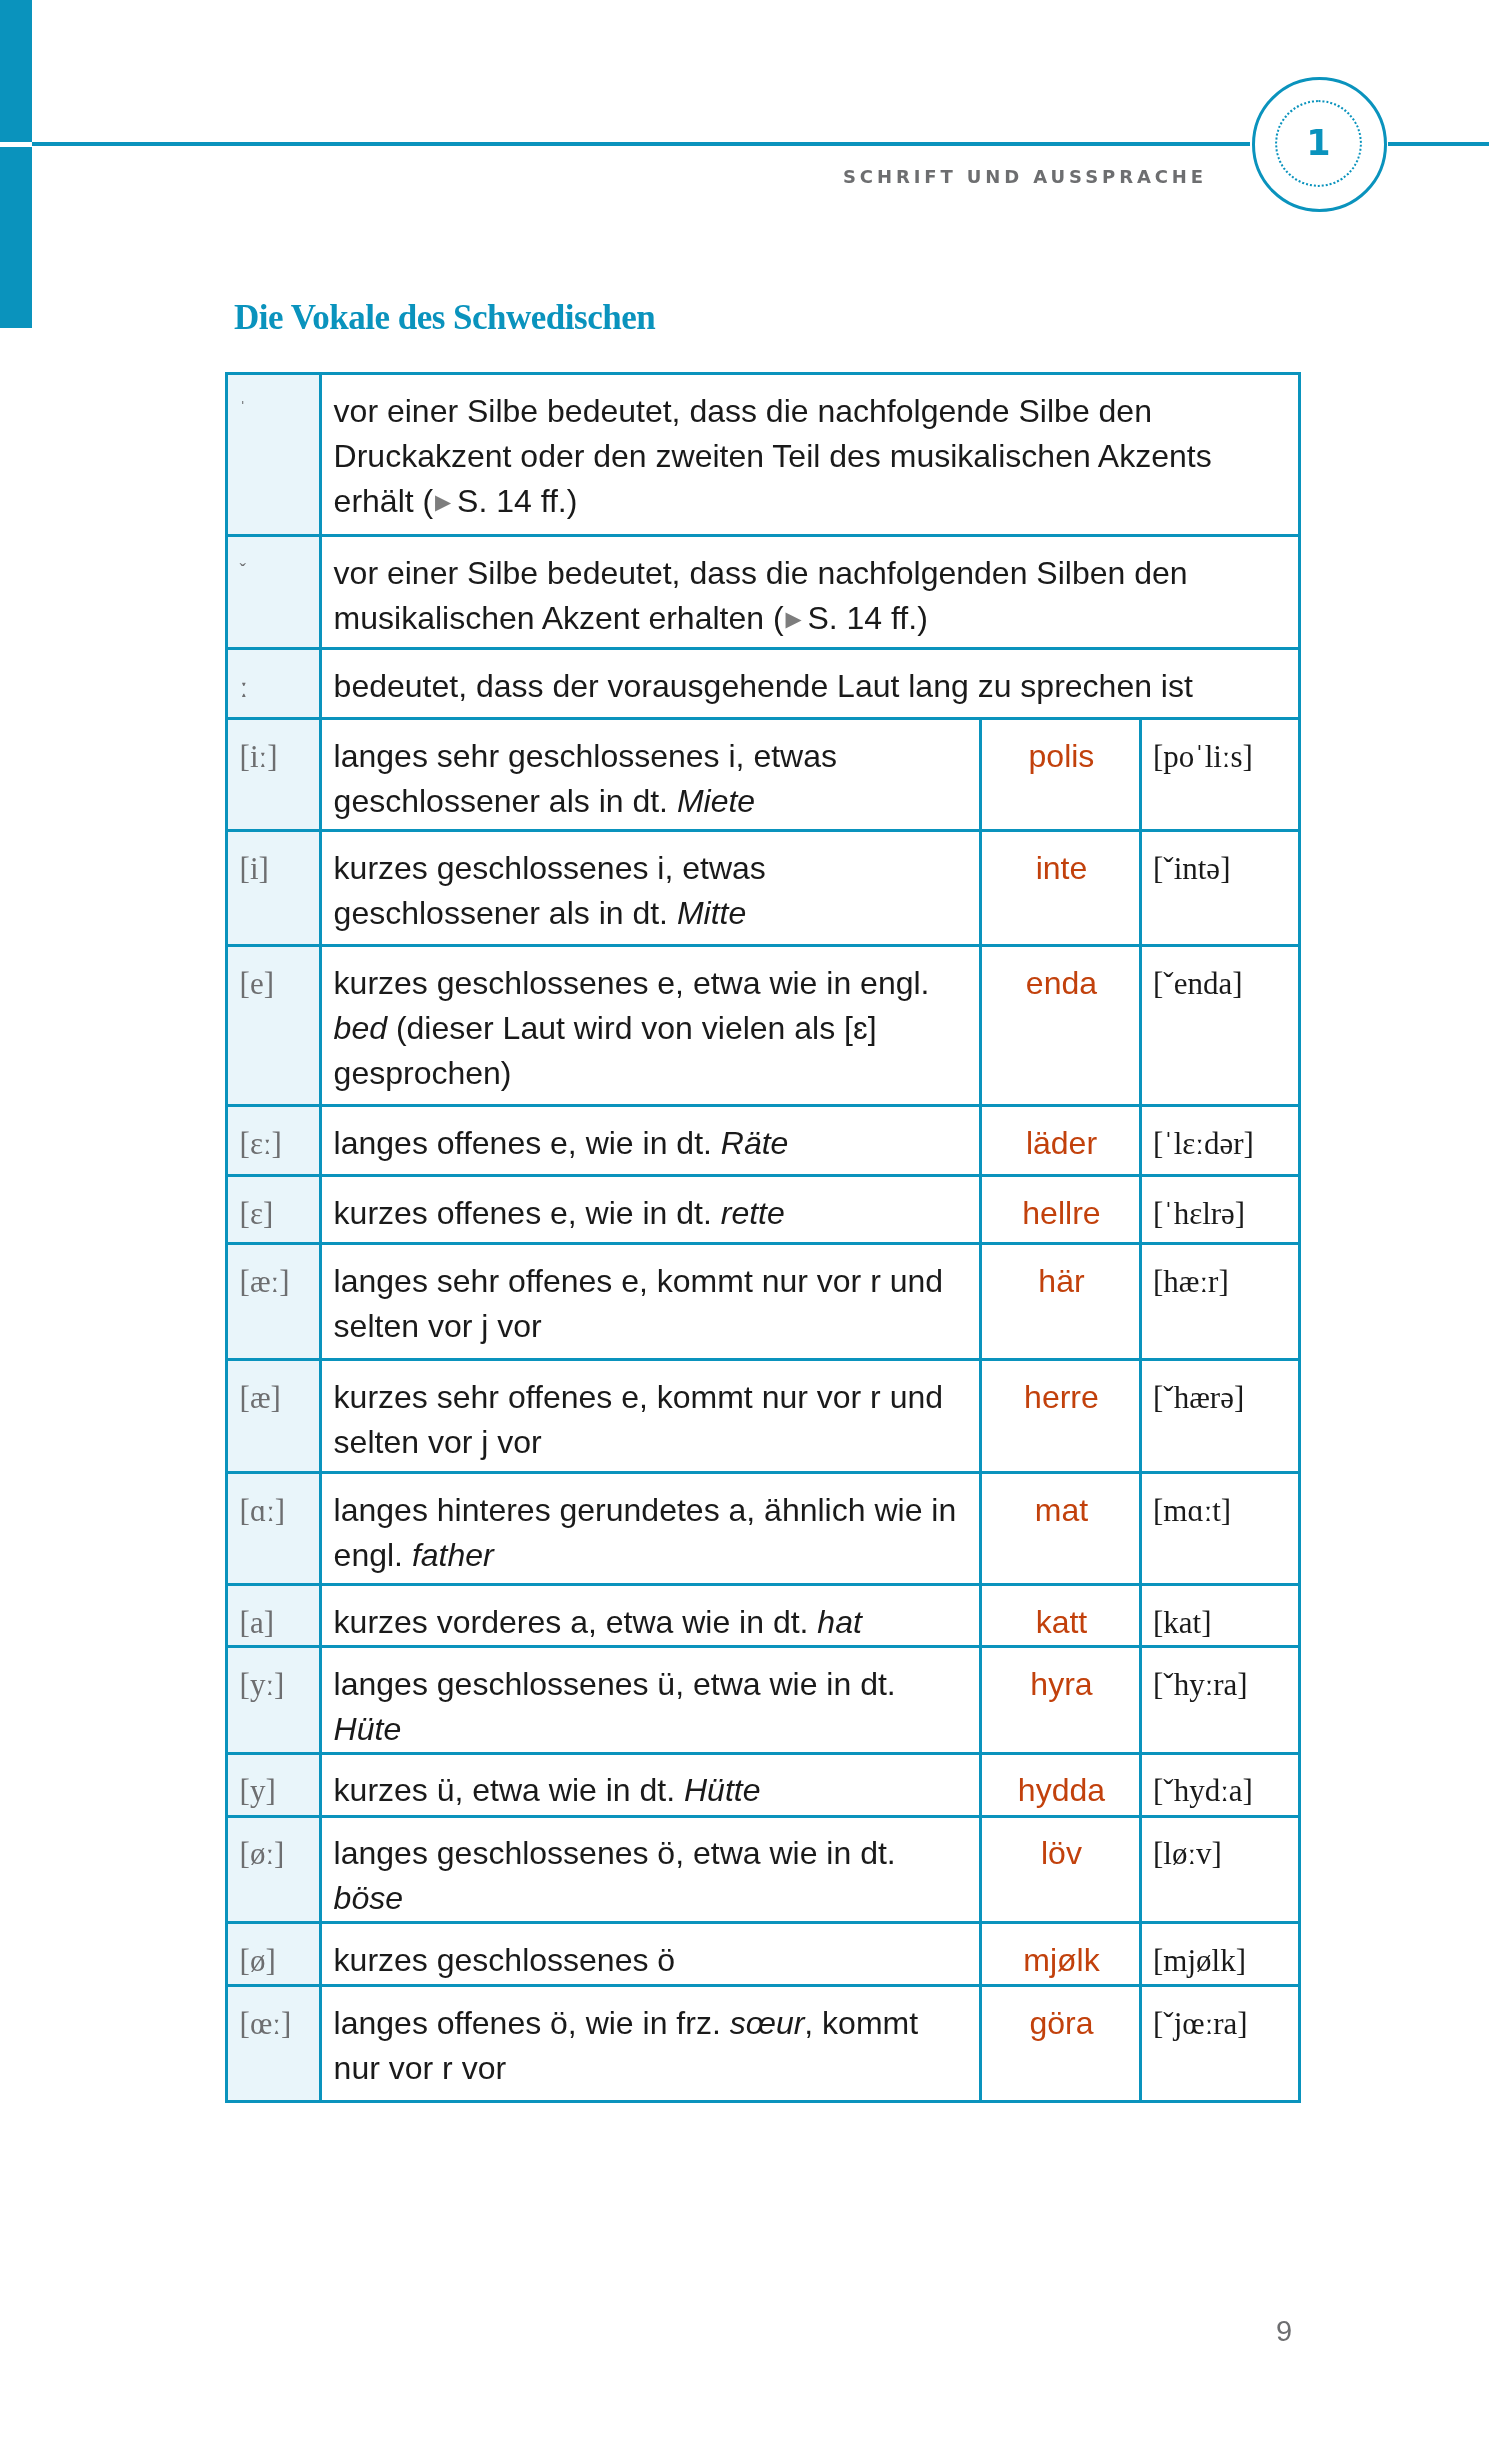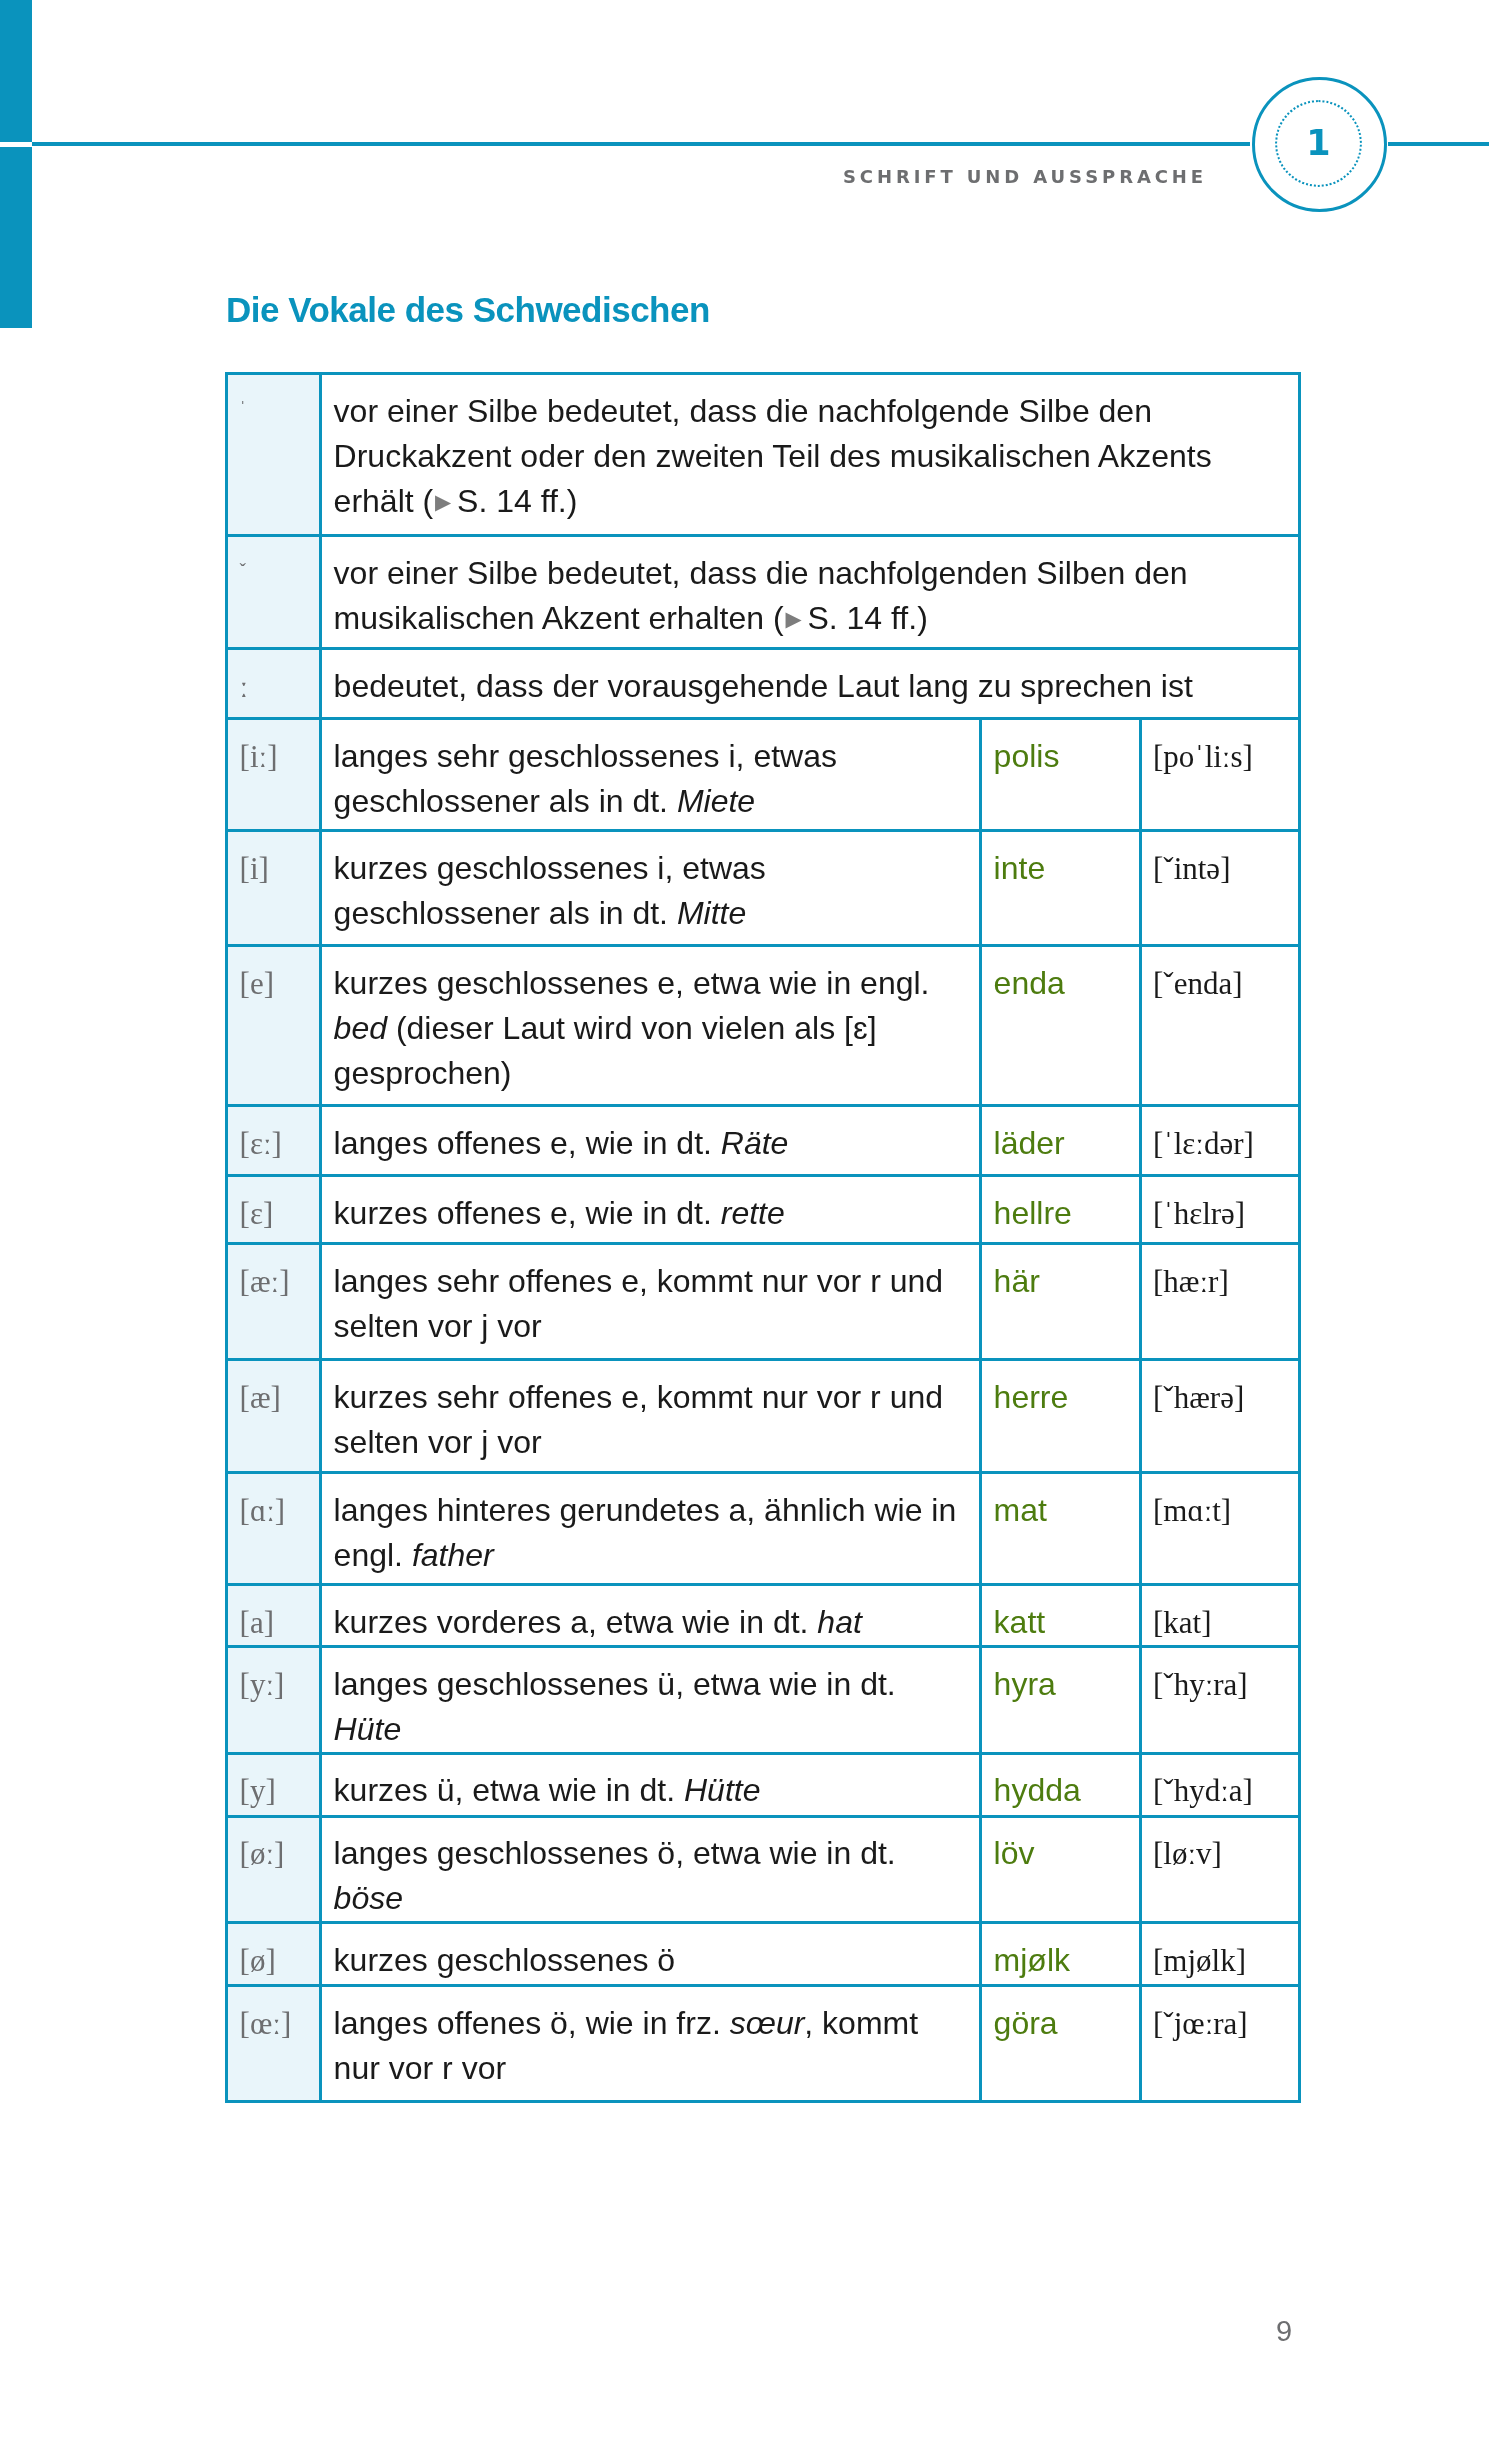--- a/index.html
+++ b/index.html
@@ -23,8 +23,8 @@
                    font-family: "DejaVu Sans", sans-serif; font-weight: bold; font-size: 18px;
                    letter-spacing: 3.9px; color: #6d6e70; }
 
-  .page-title { position: absolute; left: 226px; top: 290px; margin: 0;
-                font-family: Liberation Sans, sans-serif; font-weight: bold; font-size: 35px;
+  .page-title { position: absolute; left: 226px; top: 290px; margin: 8px;
+                font-family: Liberation Serif, serif; font-weight: bold; font-size: 35px;
                 color: #0a93bd; letter-spacing: -0.5px; }
 
   .vowel-table { position: absolute; left: 225px; top: 372px; width: 1074px;

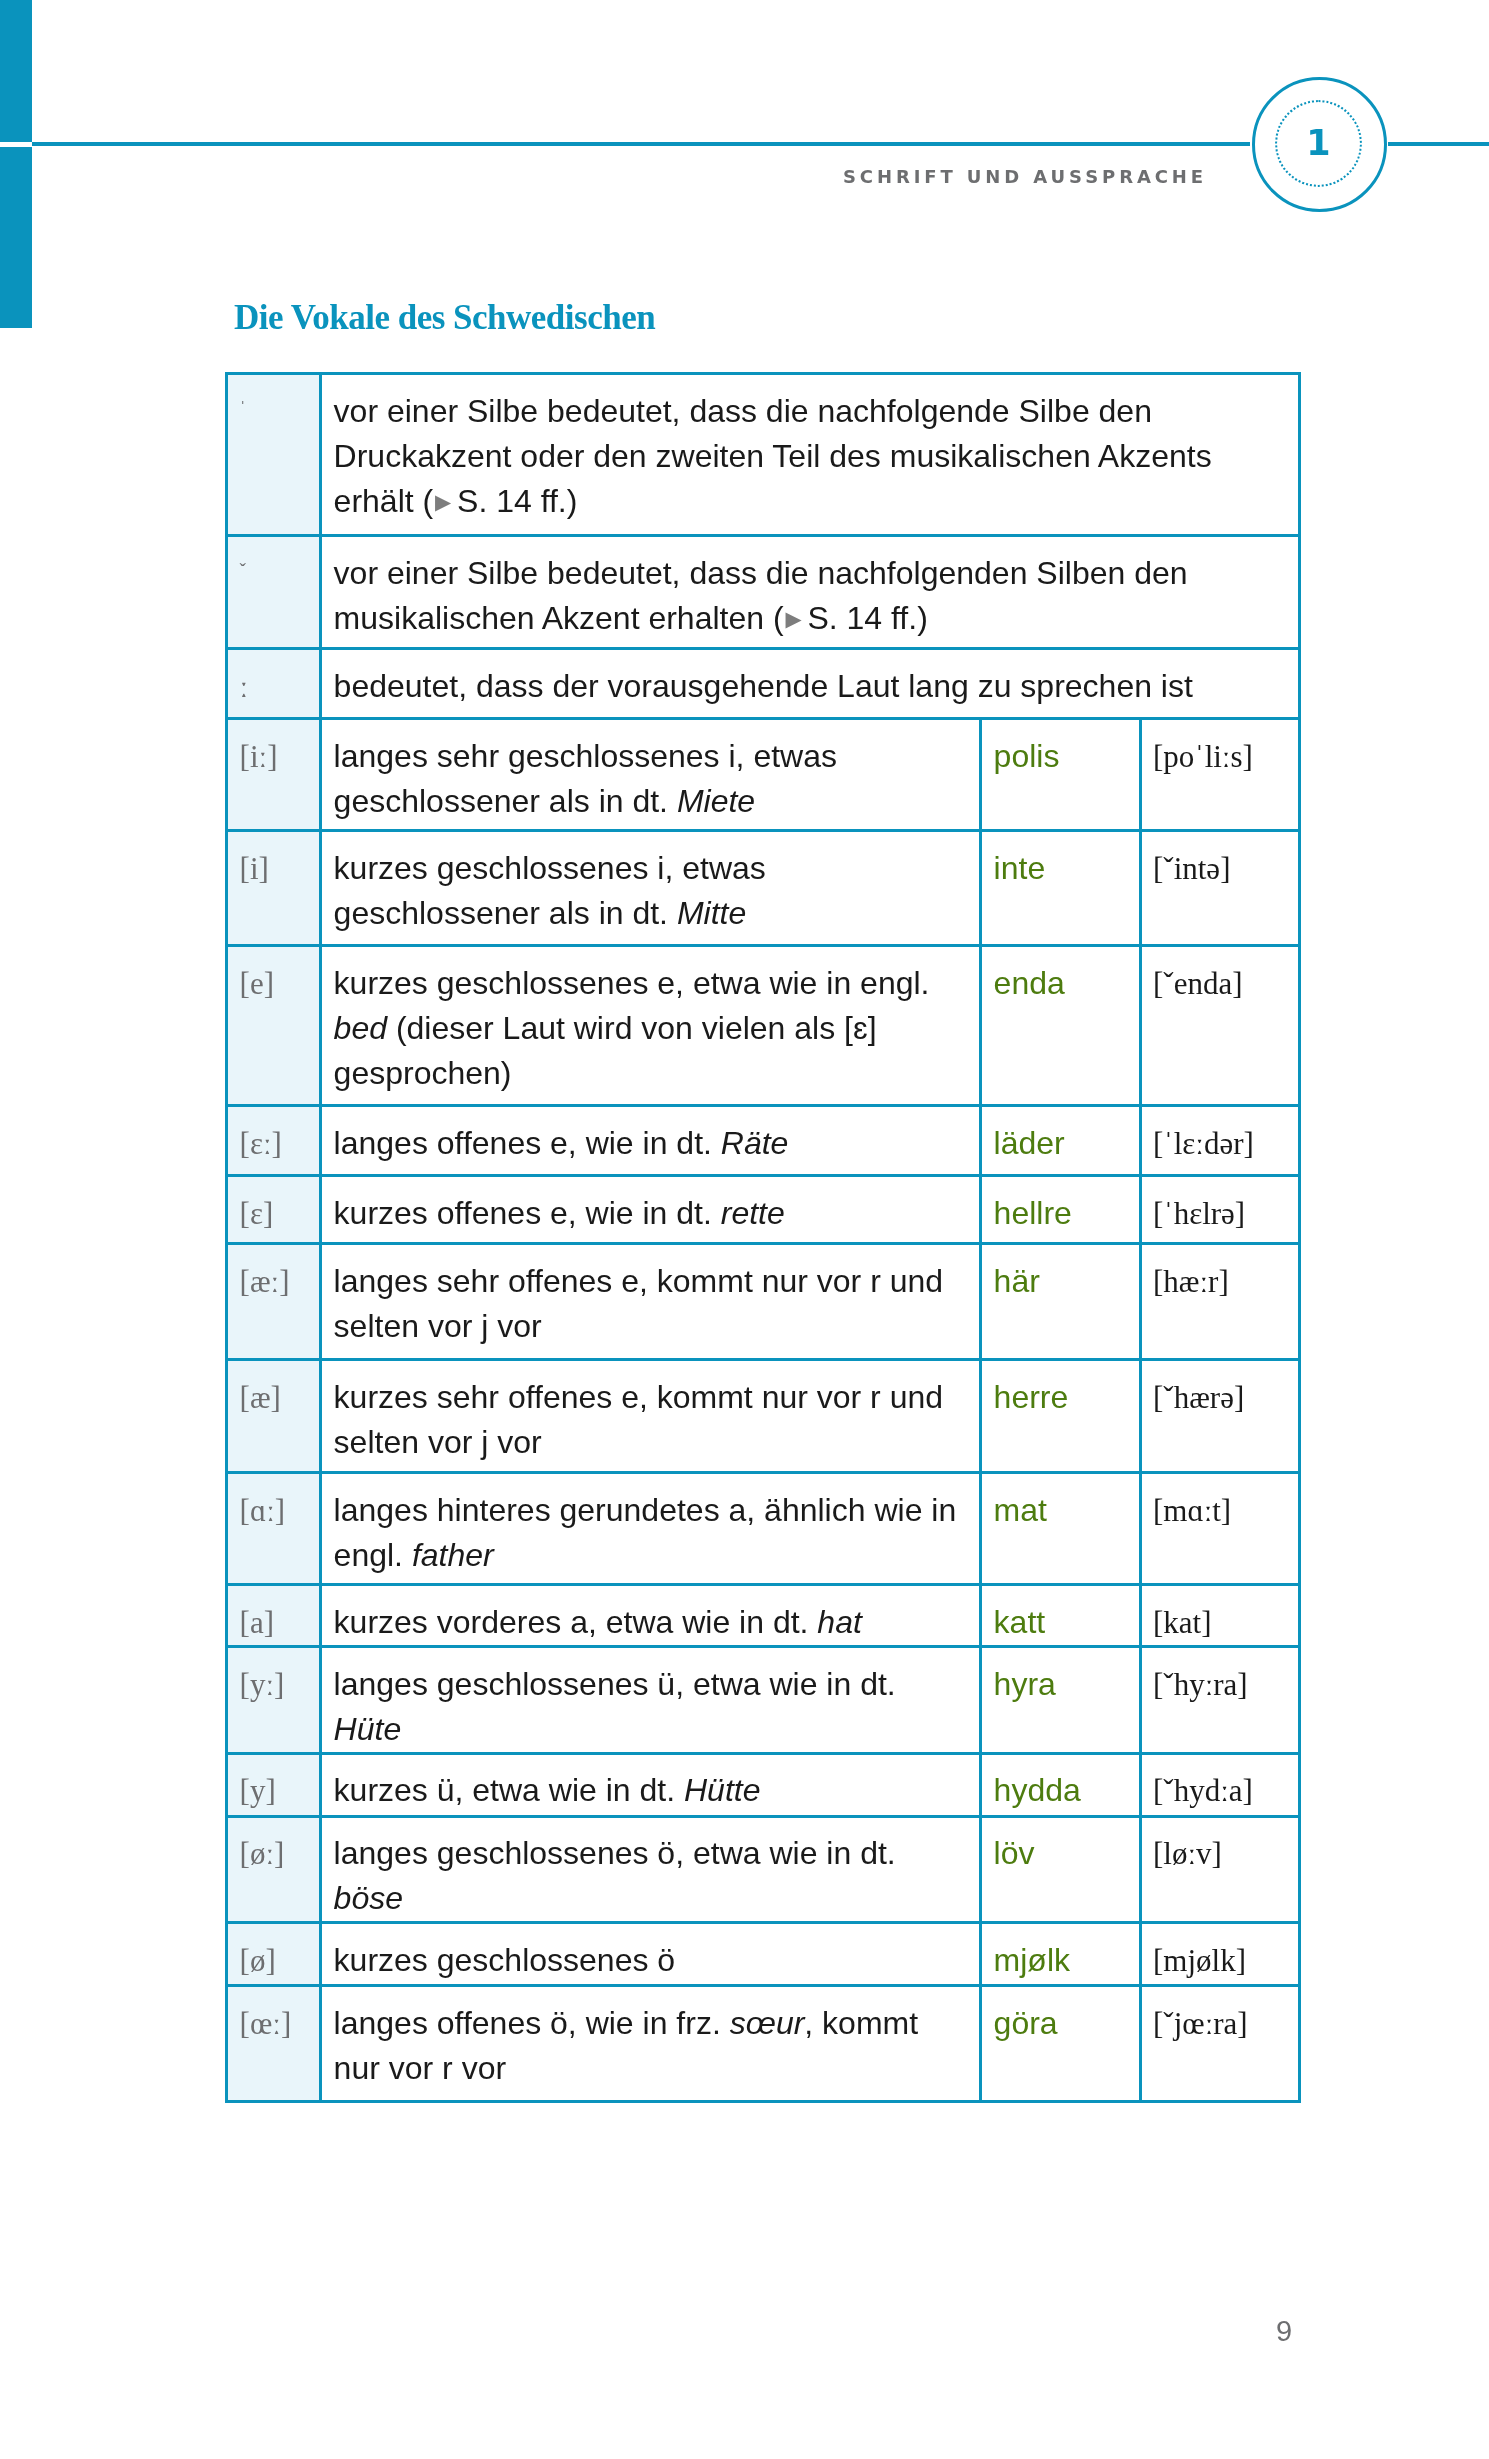--- a/index.html
+++ b/index.html
@@ -34,7 +34,7 @@
   .vowel-table td.sym { background: #e9f5fa; color: #6d6e70;
                         font-family: "Liberation Serif", "DejaVu Serif", serif; font-size: 31px; padding-left: 11.6px; }
   .vowel-table td.ipa { font-family: "Liberation Serif", "DejaVu Serif", serif; font-size: 31px; color: #1a1a1a; padding-left: 11px; }
-  .vowel-table td.word { color: #4d7c0f; }
+  .vowel-table td.word { color: #c2410c; text-align: center; }
   .vowel-table td.desc { color: #1a1a1a; }
   .vowel-table em { font-style: italic; }
   .ref-arrow { color: #7d7d7d; font-size: 21px; vertical-align: 2.9px; margin: 0 5.8px 0 1.9px; }

